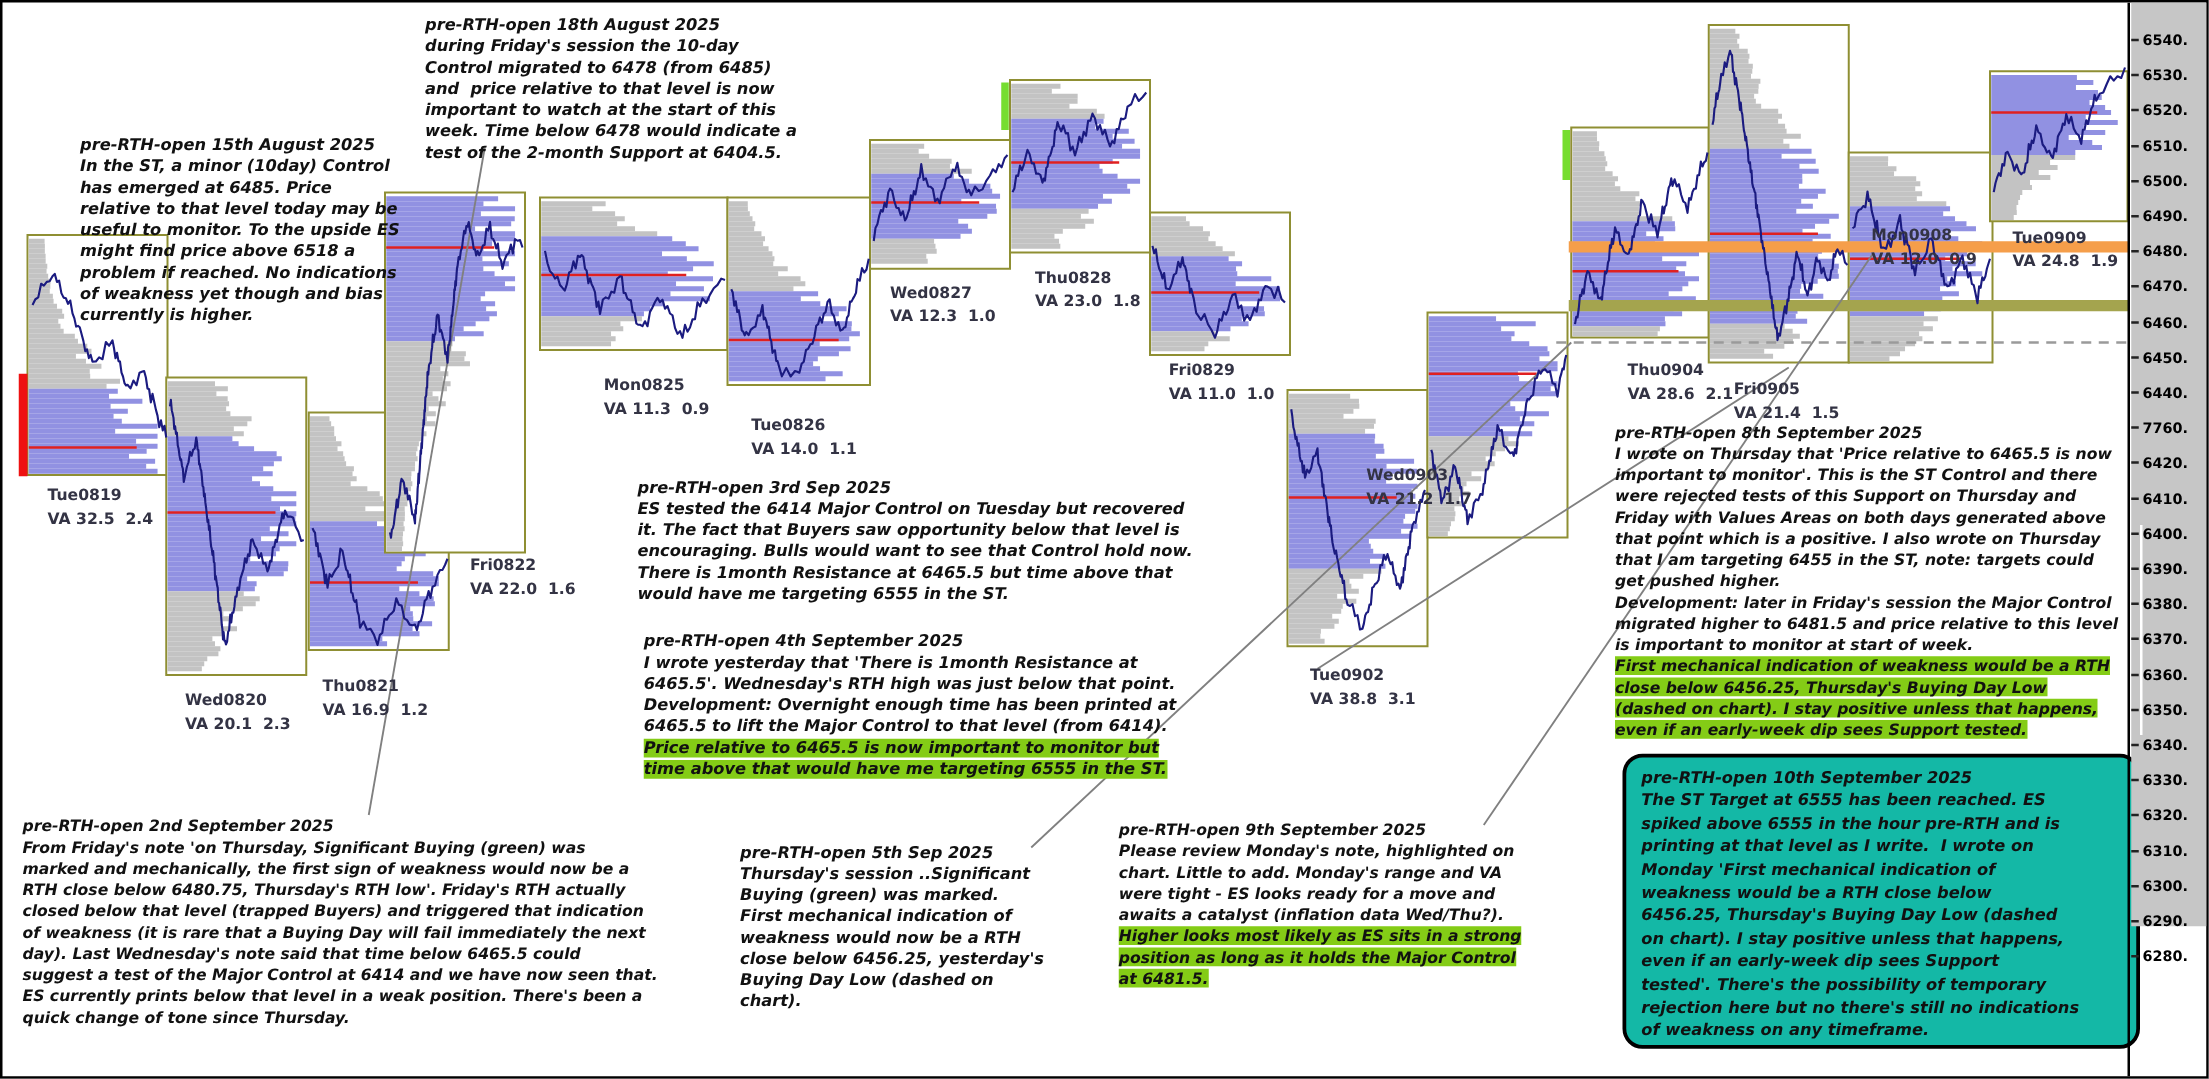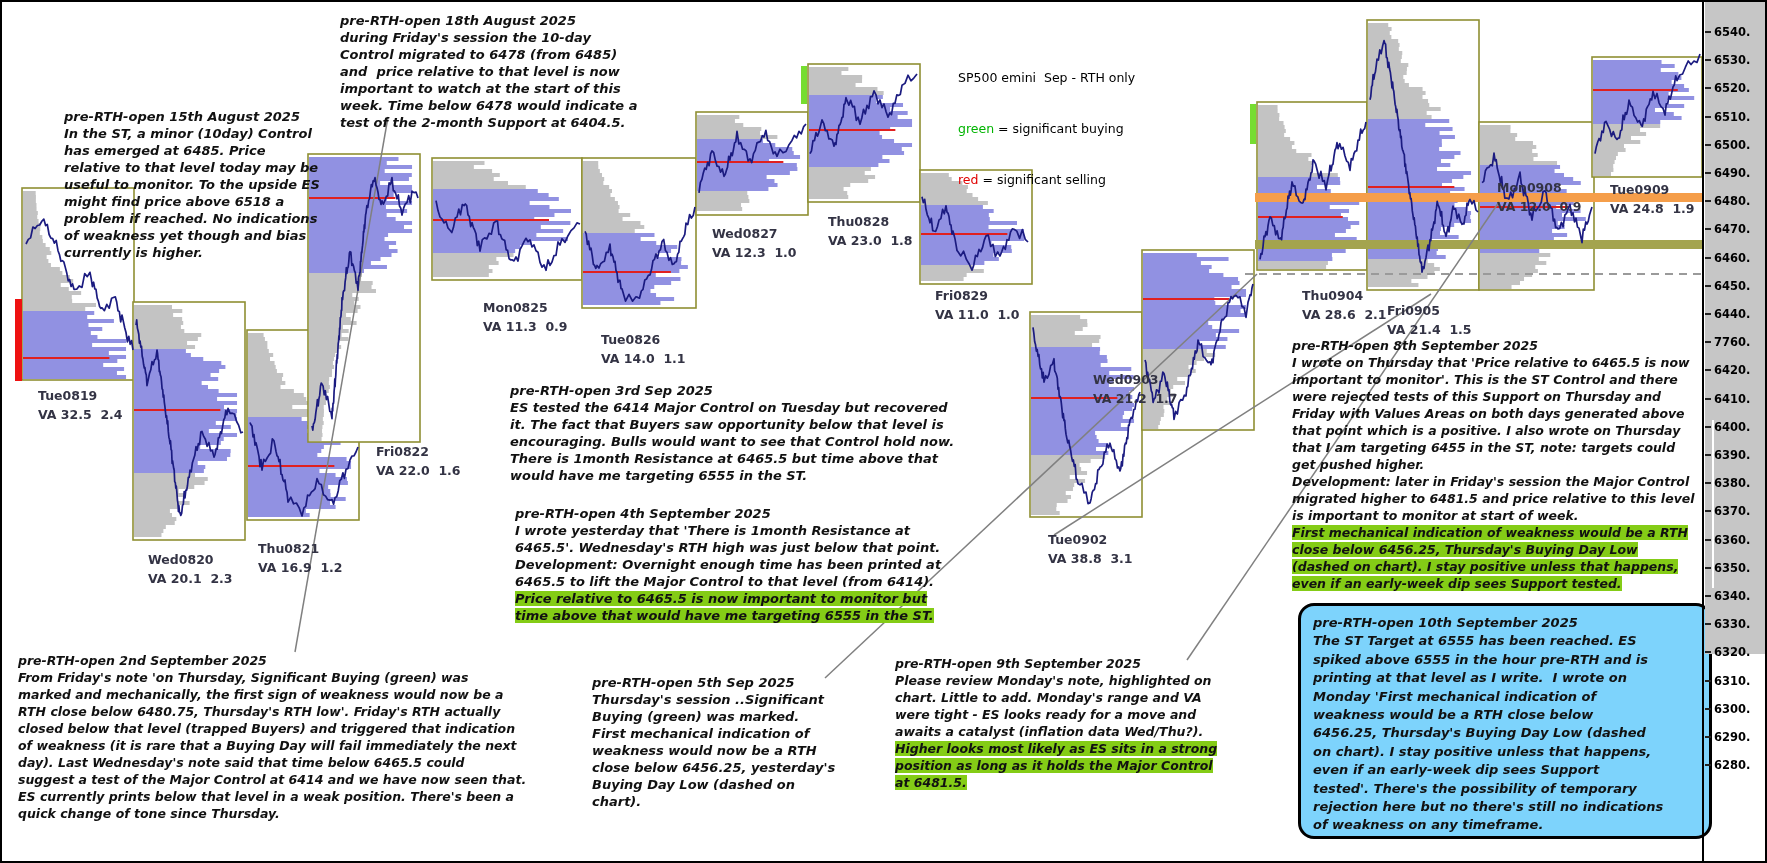--- a/index.html
+++ b/index.html
@@ -770,7 +770,7 @@
     <div><span id="leg-sell-word" style="color: rgb(224, 0, 0);">red</span><span> = significant selling</span></div>
   </div>
   <div id="axis-sep" style="left: 1700px; top: 0px; width: 2px; height: 863px;"></div>
-  <div id="axis-strip" style="left: 1703px; top: 0px; width: 62px; height: 652px;">
+  <div id="axis-strip" style="left: 1703px; top: 0px; width: 62px; height: 739px;">
       <div class="ax-tick" style="left: 0px; top: 29px;"></div>
       <div class="ax-label" style="left: 9px; top: 23px;">6540.</div>
       <div class="ax-tick" style="left: 0px; top: 57.2px;"></div>

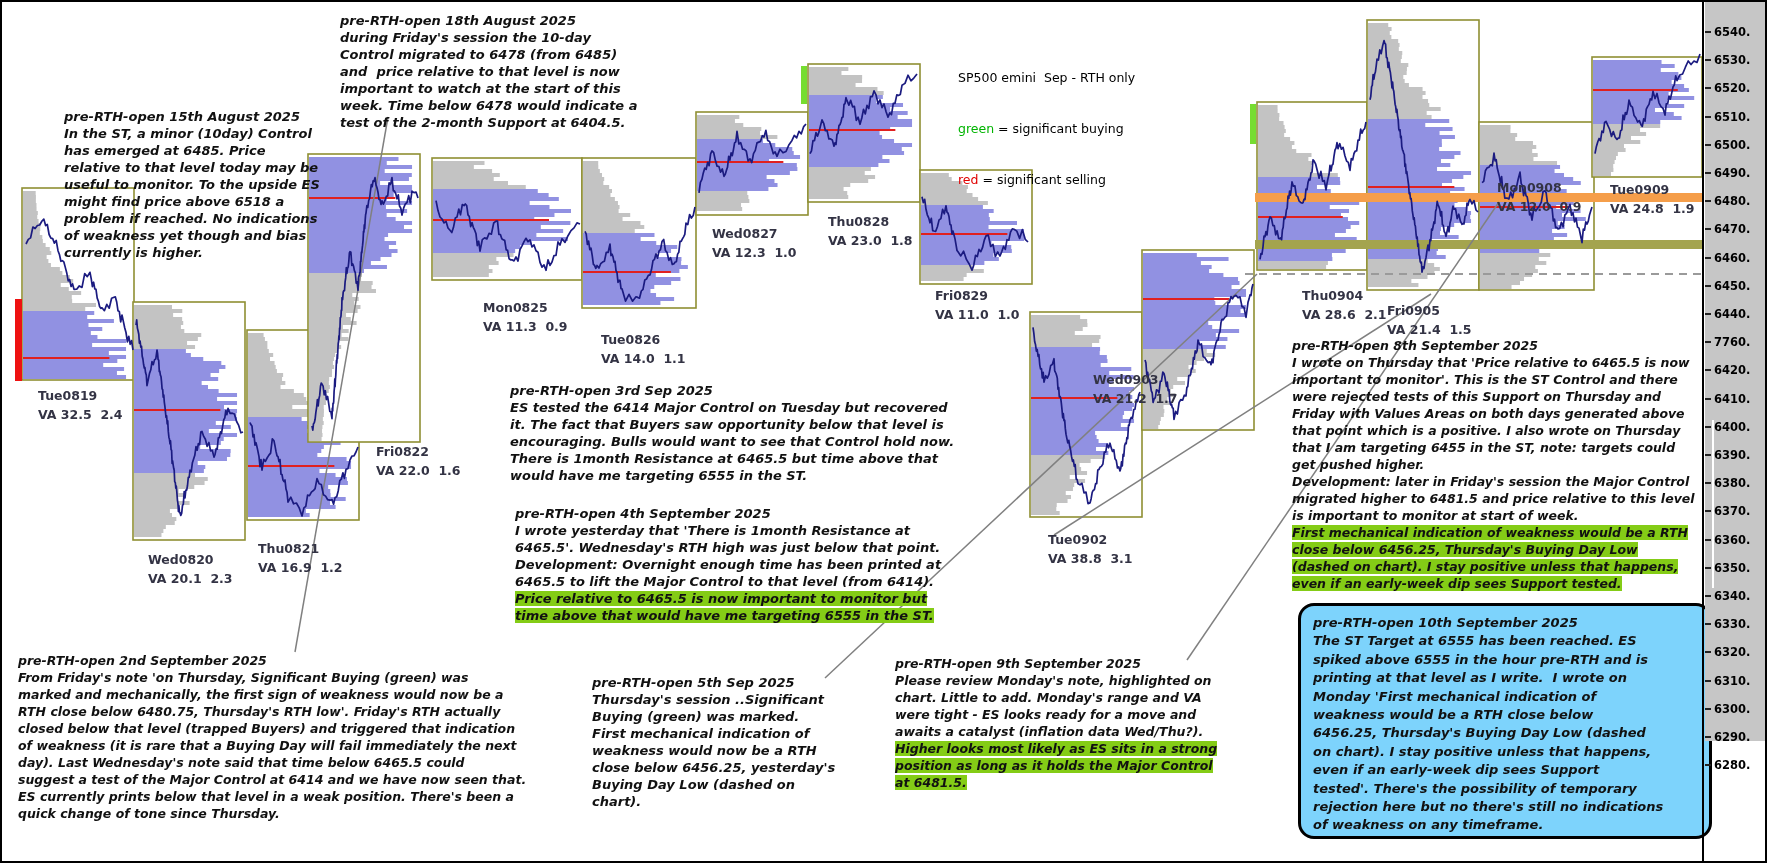--- a/index.html
+++ b/index.html
@@ -764,11 +764,6 @@
       <div class="note small" style="left: 1290px; top: 335px;"><div><span>pre-RTH-open 8th September 2025</span></div><div><span>I wrote on Thursday that 'Price relative to 6465.5 is now</span></div><div><span>important to monitor'. This is the ST Control and there</span></div><div><span>were rejected tests of this Support on Thursday and</span></div><div><span>Friday with Values Areas on both days generated above</span></div><div><span>that point which is a positive. I also wrote on Thursday</span></div><div><span>that I am targeting 6455 in the ST, note: targets could</span></div><div><span>get pushed higher.</span></div><div><span>Development: later in Friday's session the Major Control</span></div><div><span>migrated higher to 6481.5 and price relative to this level</span></div><div><span>is important to monitor at start of week.</span></div><div><span class="hl">First mechanical indication of weakness would be a RTH</span></div><div><span class="hl">close below 6456.25, Thursday's Buying Day Low</span></div><div><span class="hl">(dashed on chart). I stay positive unless that happens,</span></div><div><span class="hl">even if an early-week dip sees Support tested.</span></div></div>
       <div class="note boxed" style="left: 1296px; top: 601px; width: 414px; height: 236px;"><div><span>pre-RTH-open 10th September 2025</span></div><div><span>The ST Target at 6555 has been reached. ES</span></div><div><span>spiked above 6555 in the hour pre-RTH and is</span></div><div><span>printing at that level as I write.  I wrote on</span></div><div><span>Monday 'First mechanical indication of</span></div><div><span>weakness would be a RTH close below</span></div><div><span>6456.25, Thursday's Buying Day Low (dashed</span></div><div><span>on chart). I stay positive unless that happens,</span></div><div><span>even if an early-week dip sees Support</span></div><div><span>tested'. There's the possibility of temporary</span></div><div><span>rejection here but no there's still no indications</span></div><div><span>of weakness on any timeframe.</span></div></div>
     </div>
-  <div id="legend" style="left: 956px; top: 33px;">
-    <div><span>SP500 emini  Sep - RTH only</span></div>
-    <div><span id="leg-buy-word" style="color: rgb(0, 180, 0);">green</span><span> = significant buying</span></div>
-    <div><span id="leg-sell-word" style="color: rgb(224, 0, 0);">red</span><span> = significant selling</span></div>
-  </div>
   <div id="axis-sep" style="left: 1700px; top: 0px; width: 2px; height: 863px;"></div>
   <div id="axis-strip" style="left: 1703px; top: 0px; width: 62px; height: 739px;">
       <div class="ax-tick" style="left: 0px; top: 29px;"></div>

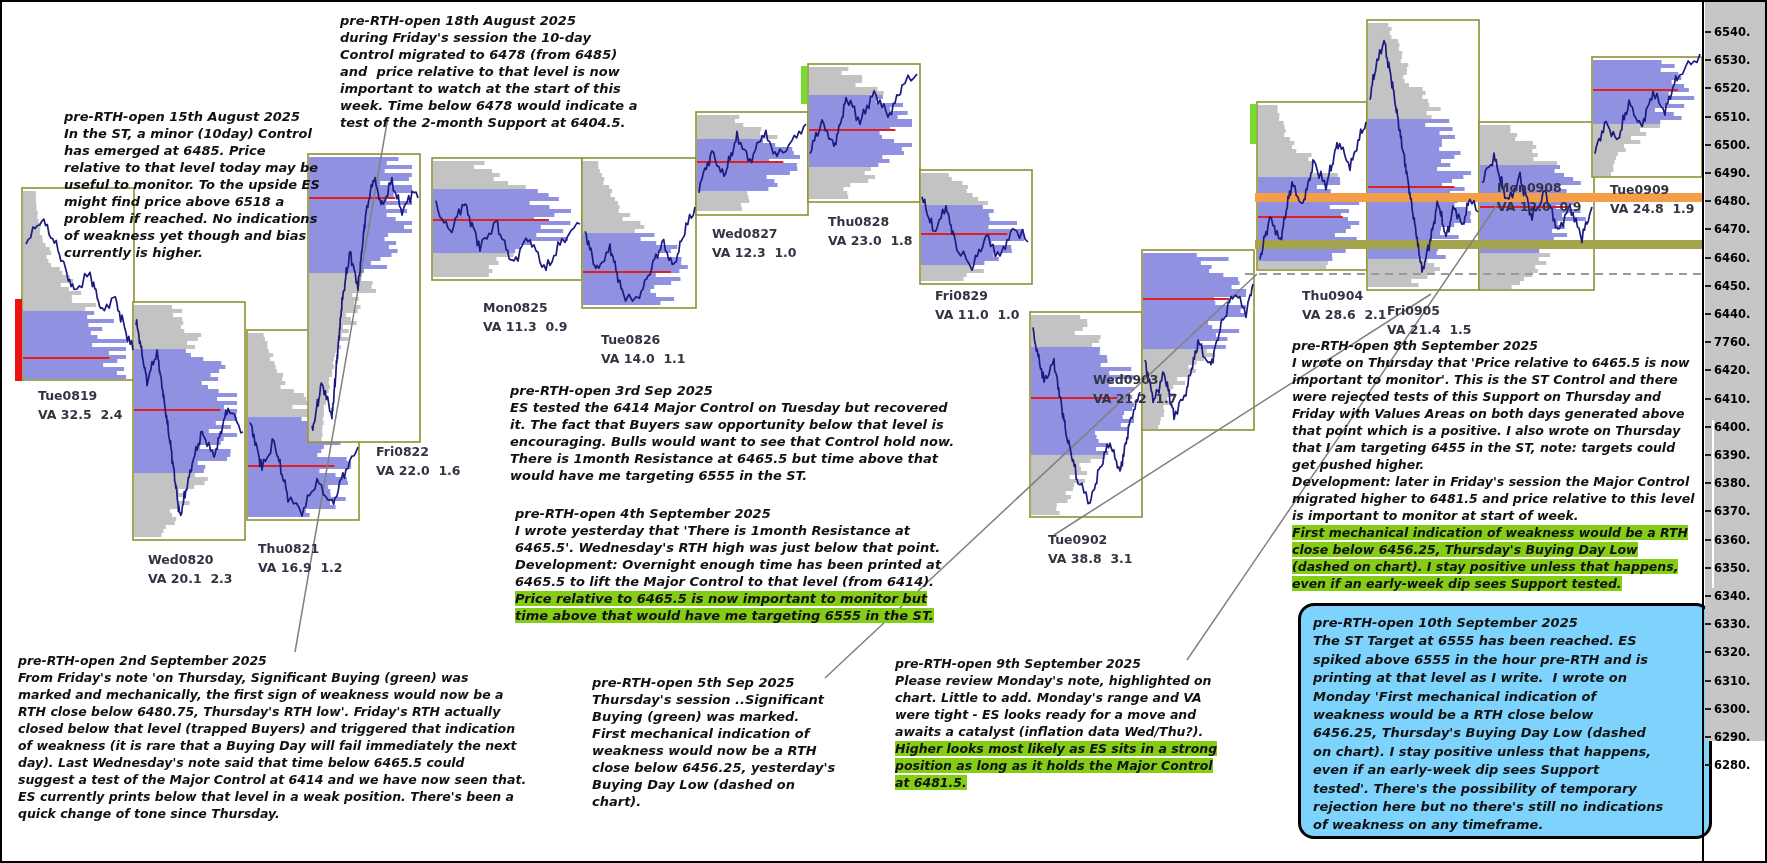--- a/index.html
+++ b/index.html
@@ -10,7 +10,7 @@
   .note{position:absolute;font-size:13px;font-weight:bold;font-style:italic;color:#111;line-height:17px;white-space:pre;}
   .note.small{font-size:12.5px;}
   .note .hl{background:#84cc16;}
-  .note.boxed{border:3px solid #000;border-radius:16px;background:#7dd3fc;padding:8px 12px;line-height:18.4px;font-size:13px;box-sizing:border-box;}
+  .note.boxed{border:3px solid #000;border-radius:16px;background:#14b8a6;padding:8px 12px;line-height:18.4px;font-size:13px;box-sizing:border-box;}
   #axis-strip{position:absolute;background:#c6c6c6;}
   .ax-label{position:absolute;font-size:11.5px;font-weight:bold;color:#000;}
   .ax-tick{position:absolute;width:6px;height:2px;background:#222;}

